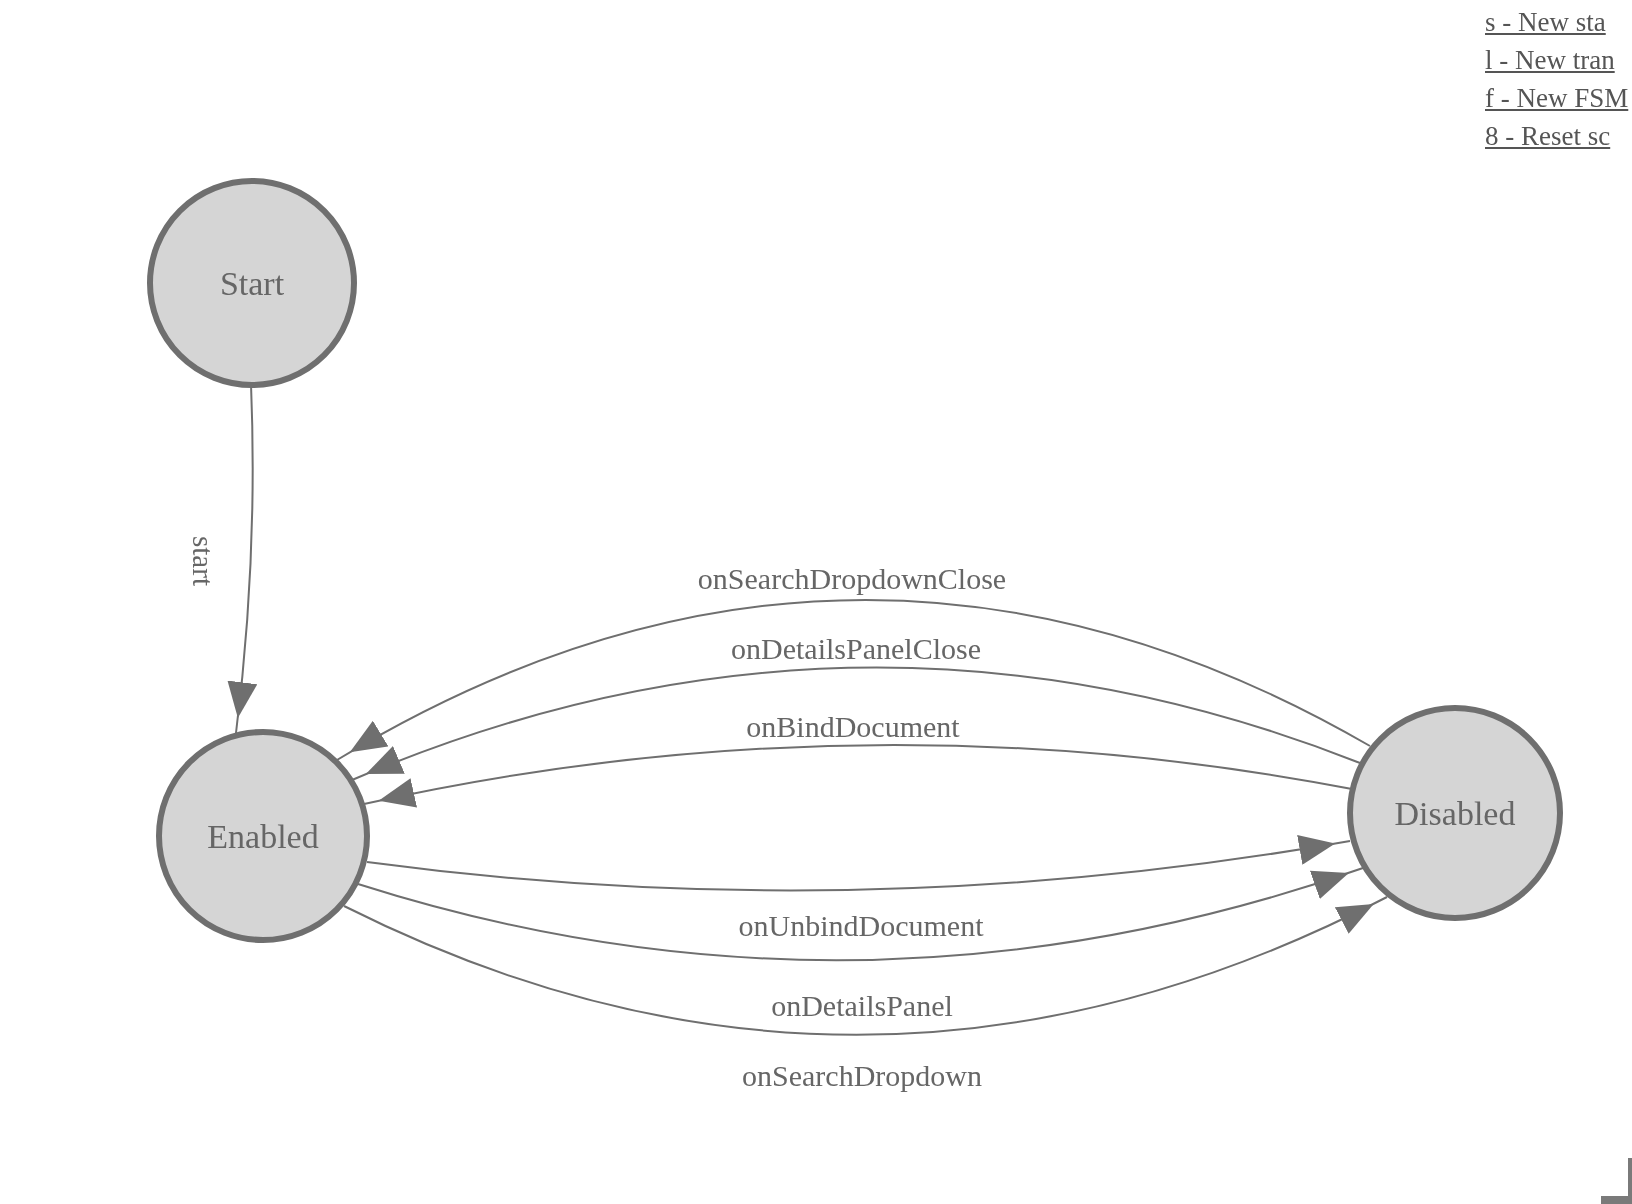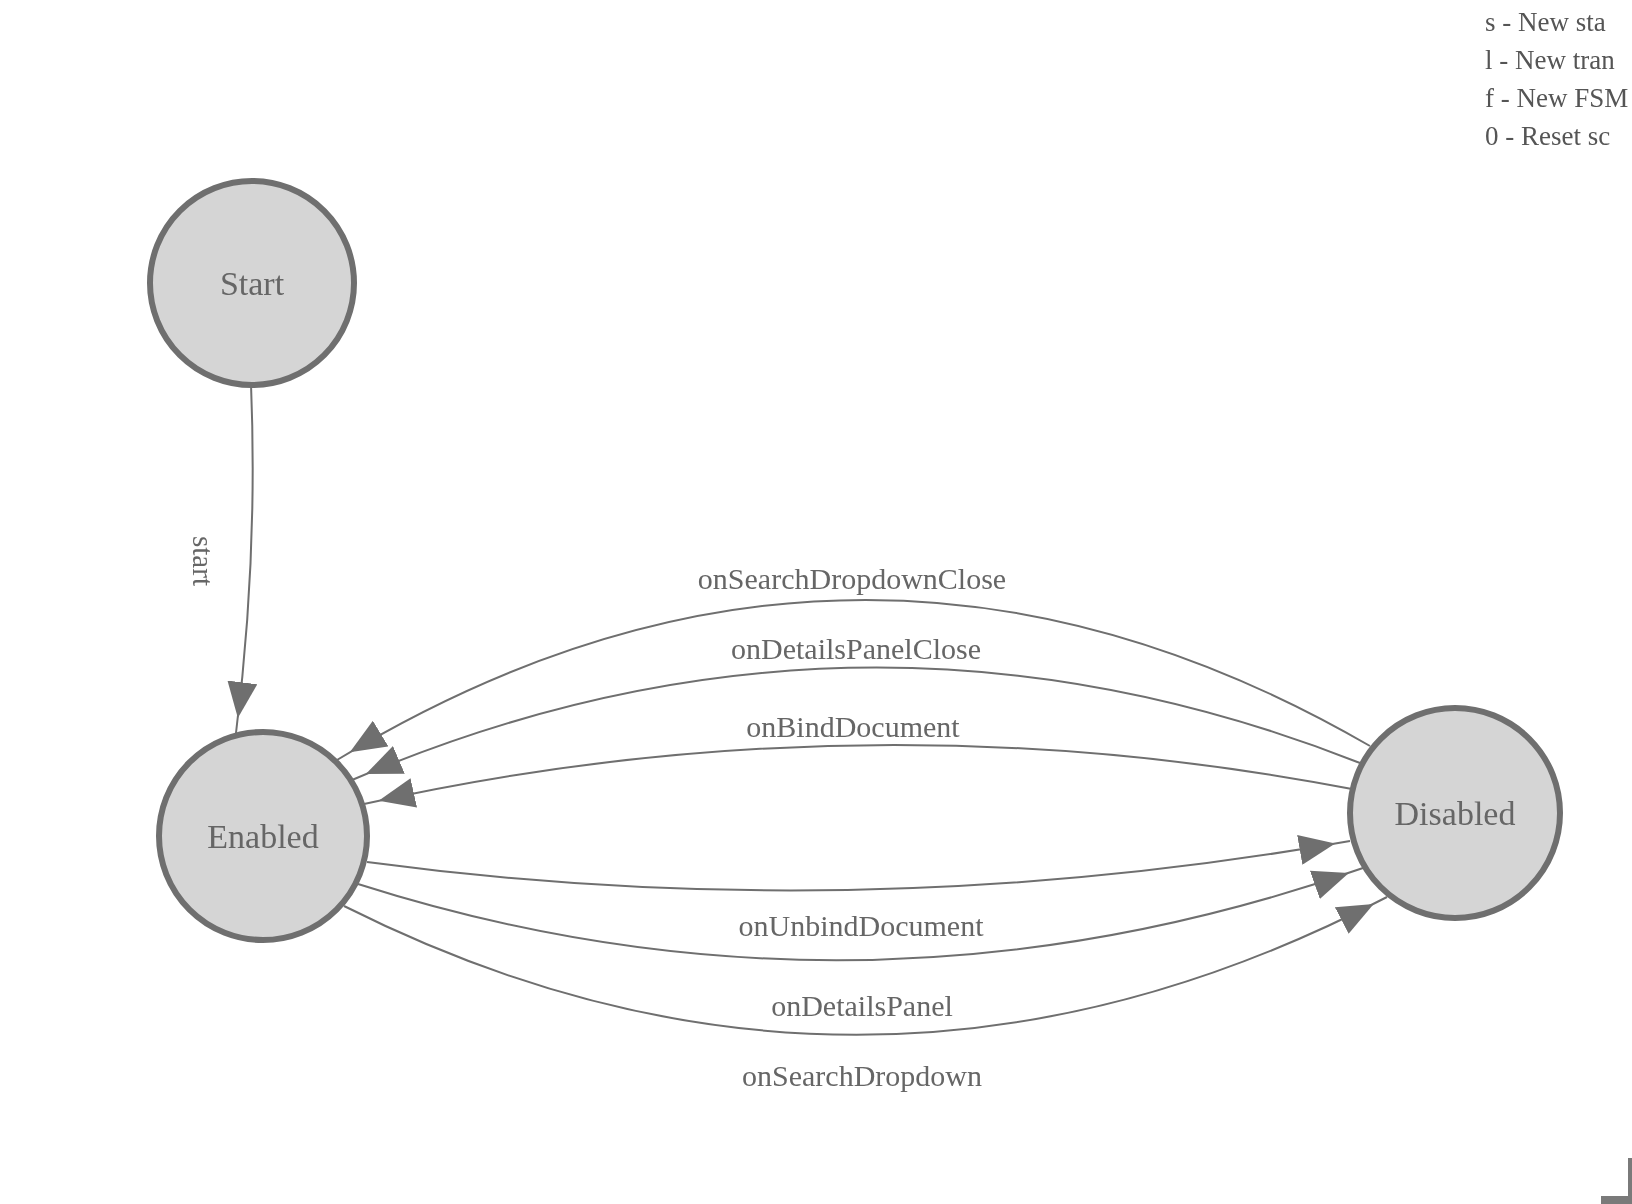--- a/index.html
+++ b/index.html
@@ -56,6 +56,7 @@
     font-size: 27px;
     line-height: 38px;
     white-space: nowrap;
+    text-decoration: underline;
   }
   .corner-fragment {
     fill: #7a7a7a;

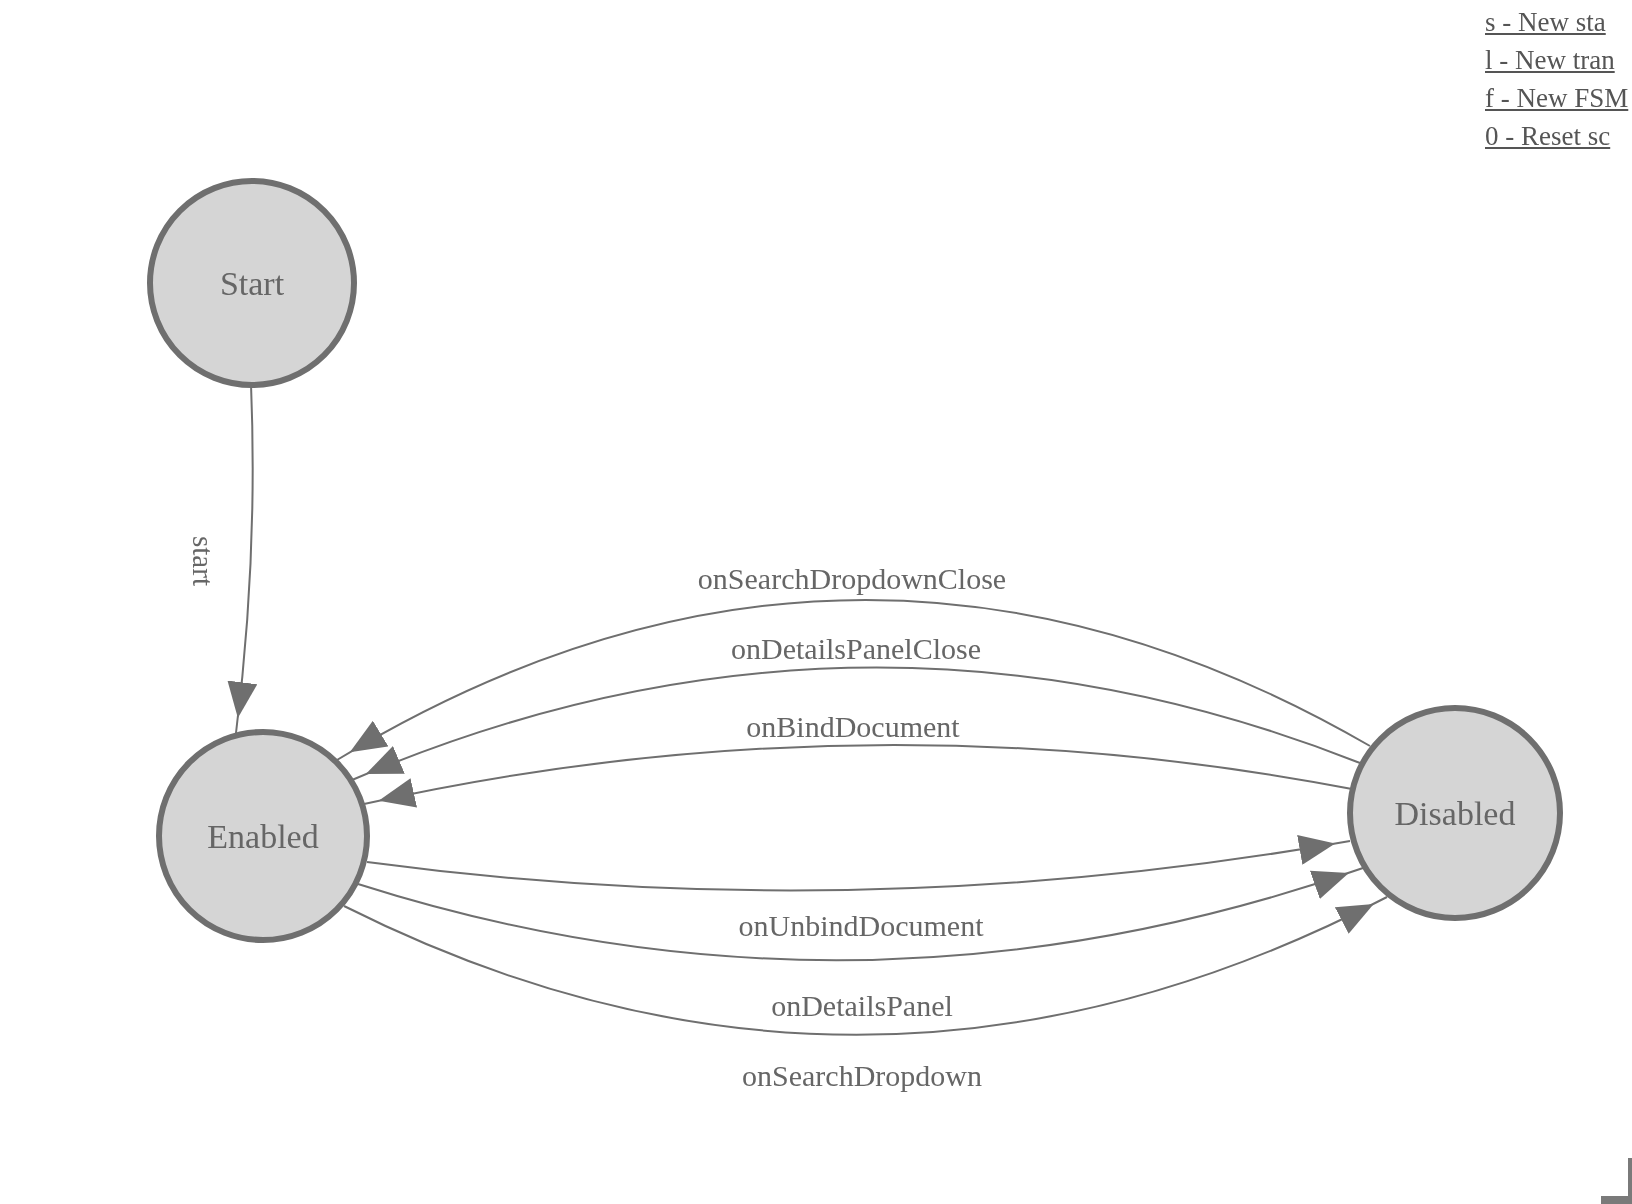--- a/index.html
+++ b/index.html
@@ -116,7 +116,7 @@
   <div>s - New sta</div>
   <div>l - New tran</div>
   <div>f - New FSM</div>
-  <div>0 - Reset sc</div>
+  <div>8 - Reset sc</div>
 </div>
 
 </body></html>

